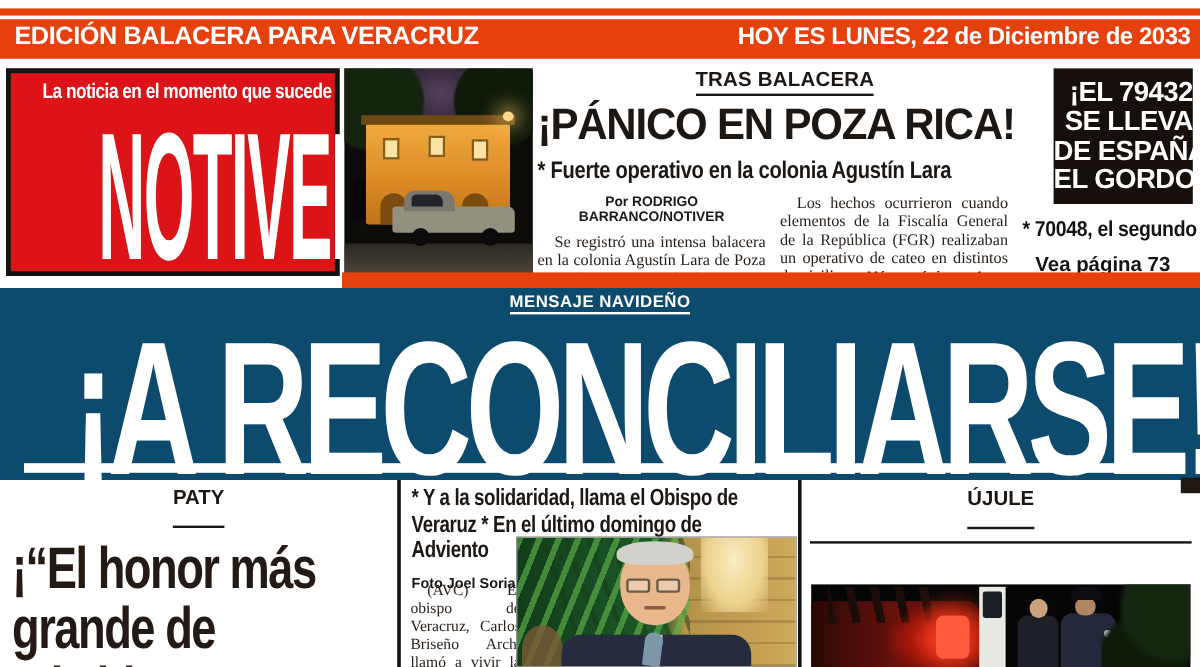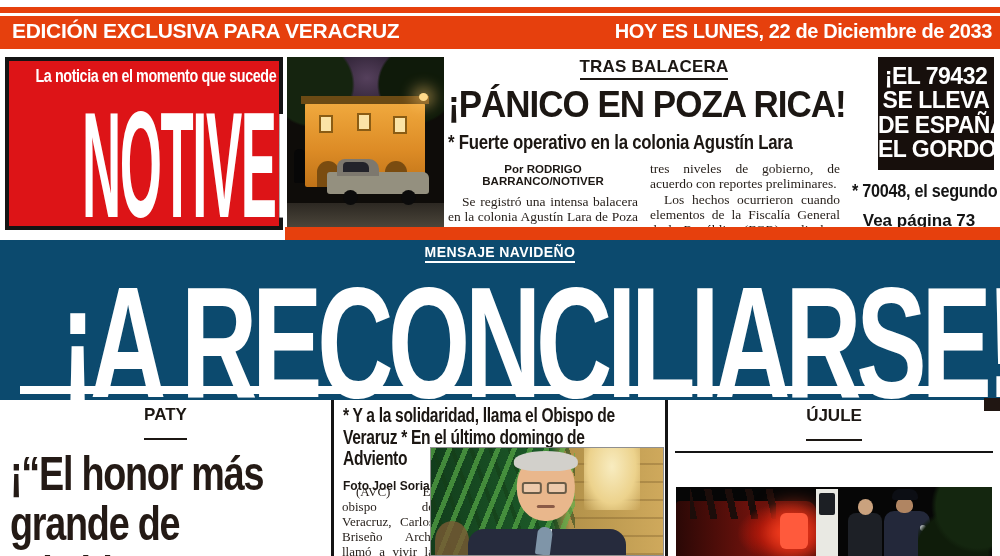--- a/index.html
+++ b/index.html
@@ -149,7 +149,7 @@
 
   <div class="abs banner">
     <div class="abs banner-line"></div>
-    <div class="abs banner-left">EDICIÓN EXCLUSIVA PARA VERACRUZ</div>
+    <div class="abs banner-left">EDICIÓN BALACERA PARA VERACRUZ</div>
     <div class="abs banner-right">HOY ES LUNES, 22 de Diciembre de 2033</div>
   </div>
 

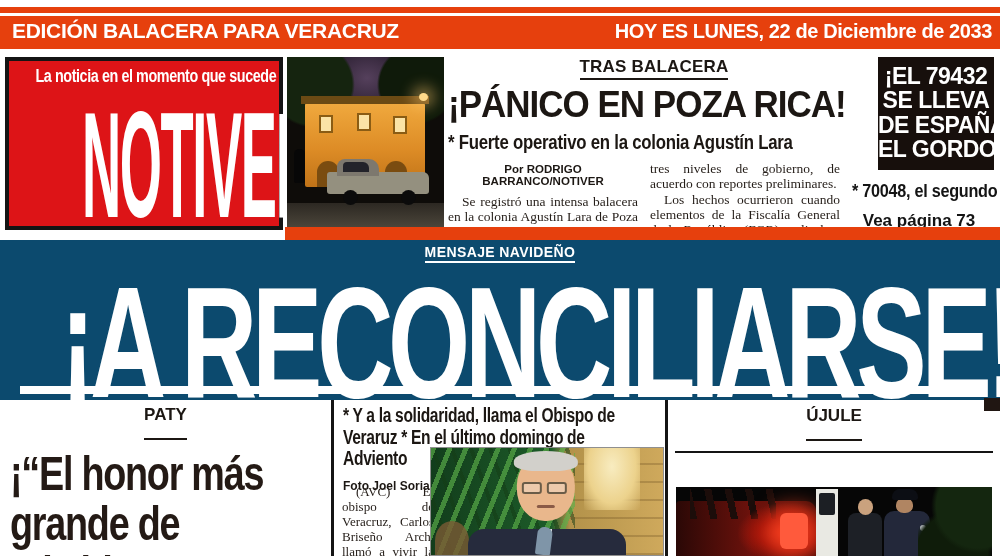--- a/index.html
+++ b/index.html
@@ -58,7 +58,7 @@
 
   
   .lottery { left:844px; top:57px; width:150px; }
-  .lottery-black { background:#170f0c; color:#fff; text-align:center; padding:7px 0 8px;margin-left:34px; }
+  .lottery-black { background:#170f0c; color:#fff; text-align:right; padding:7px 0 8px;margin-left:34px; }
   .lottery-line { font-weight:bold; font-size:23px; line-height:1.06; letter-spacing:-.5px; white-space:nowrap; }
   .lottery-secondary-wrap { margin-top:11px; text-align:center; }
   .lottery-secondary { display:inline-block; font-weight:bold; font-size:18px; letter-spacing:-.3px; color:#141414;

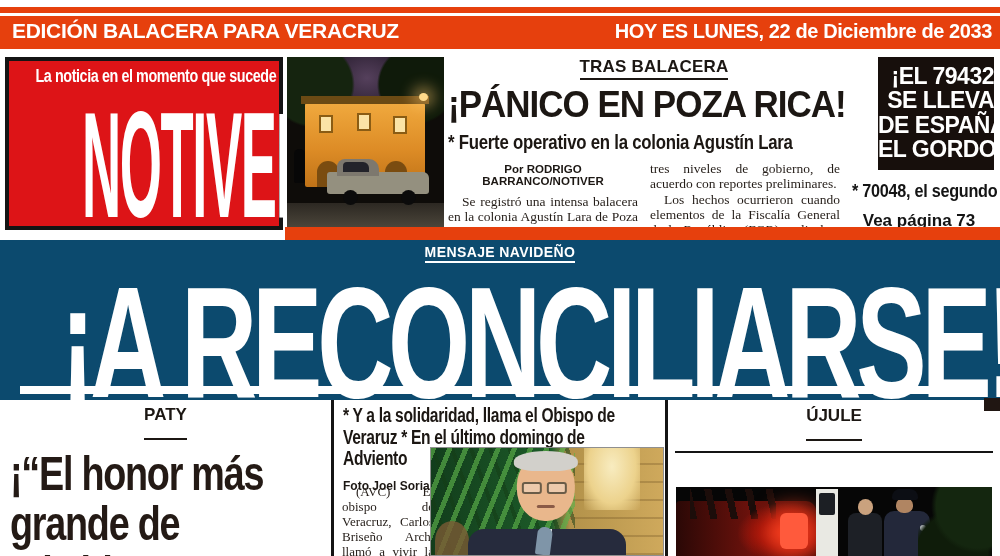--- a/index.html
+++ b/index.html
@@ -196,7 +196,6 @@
         <p class="lead-body indent">Se registró una intensa balacera en la colonia Agustín Lara de Poza Rica, lo que provocó pánico entre vecinos y una amplia movilización de fuerzas de seguridad de los</p>
       </div>
       <div class="lead-col">
-        <p class="lead-body">tres niveles de gobierno, de acuerdo con reportes preliminares.</p>
         <p class="lead-body indent"><span>Los hechos ocurrieron cuando elementos de la Fiscalía General de la República (FGR) realizaban un operativo de cateo en distintos domicilios </span><span class="lead-jump">Más página 4 y SUCESOS</span></p>
       </div>
     </div>

